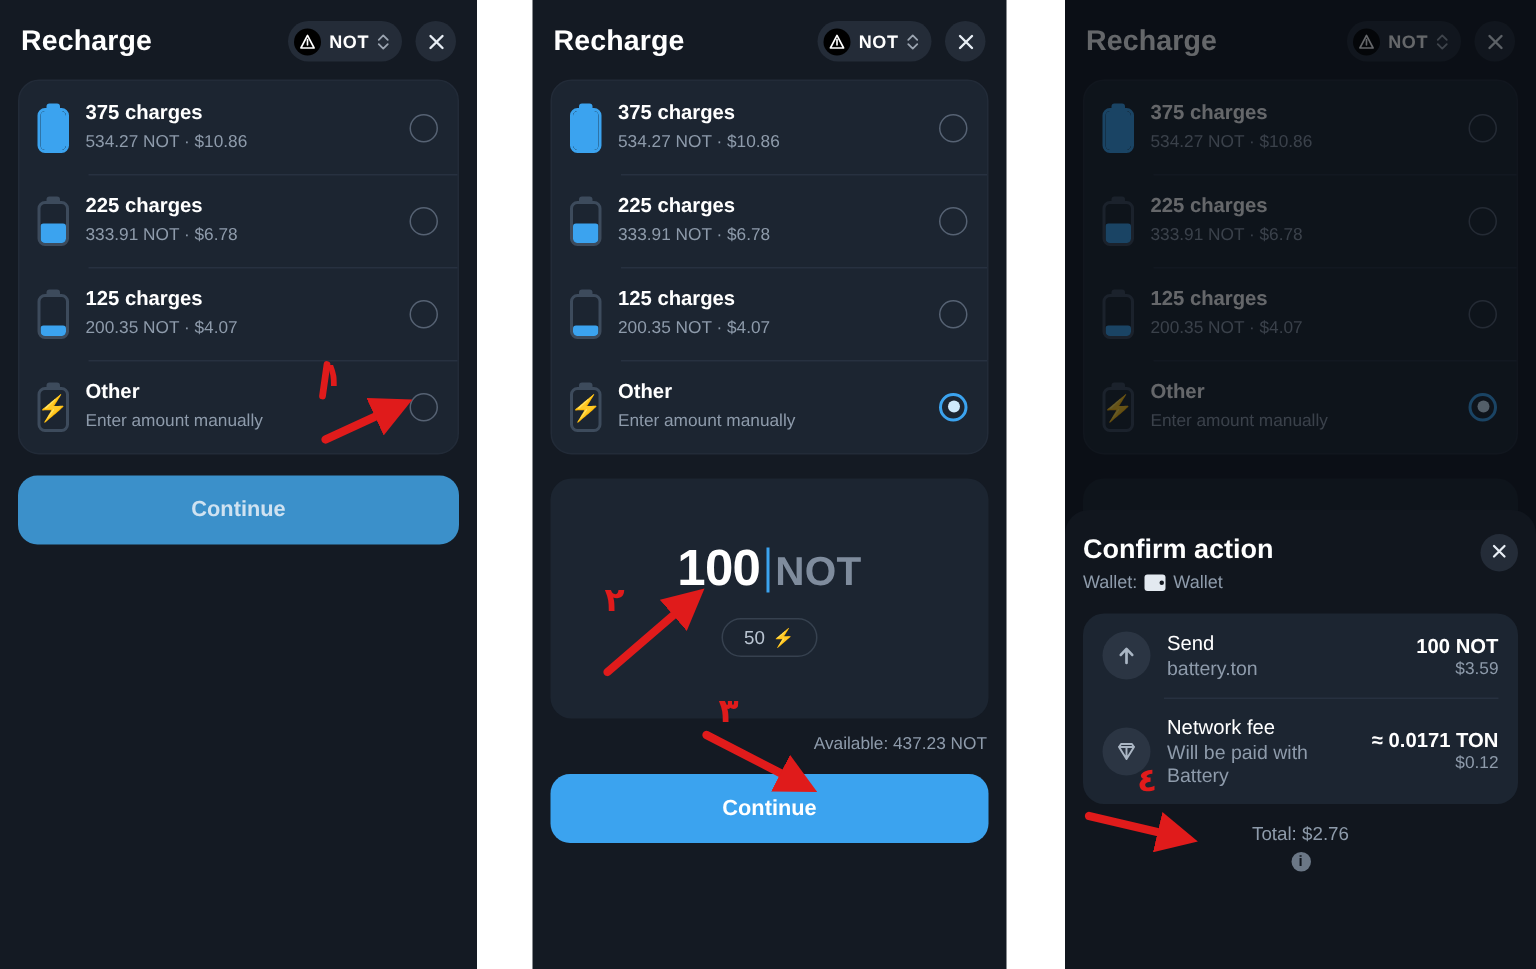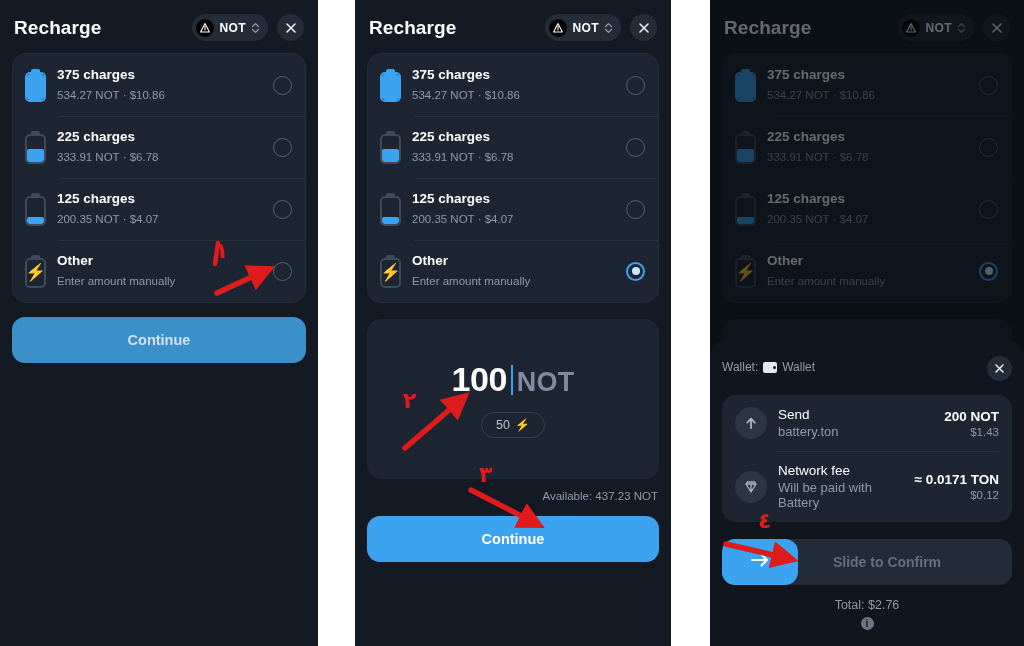--- a/index.html
+++ b/index.html
@@ -543,6 +543,7 @@
       <div class="sheet">
         <div class="sheet-hdr">
           <div>
+            <div class="sheet-title">Confirm action</div>
             <div class="sheet-sub">
               <span>Wallet:</span>
               <span class="wallet-ico"></span>

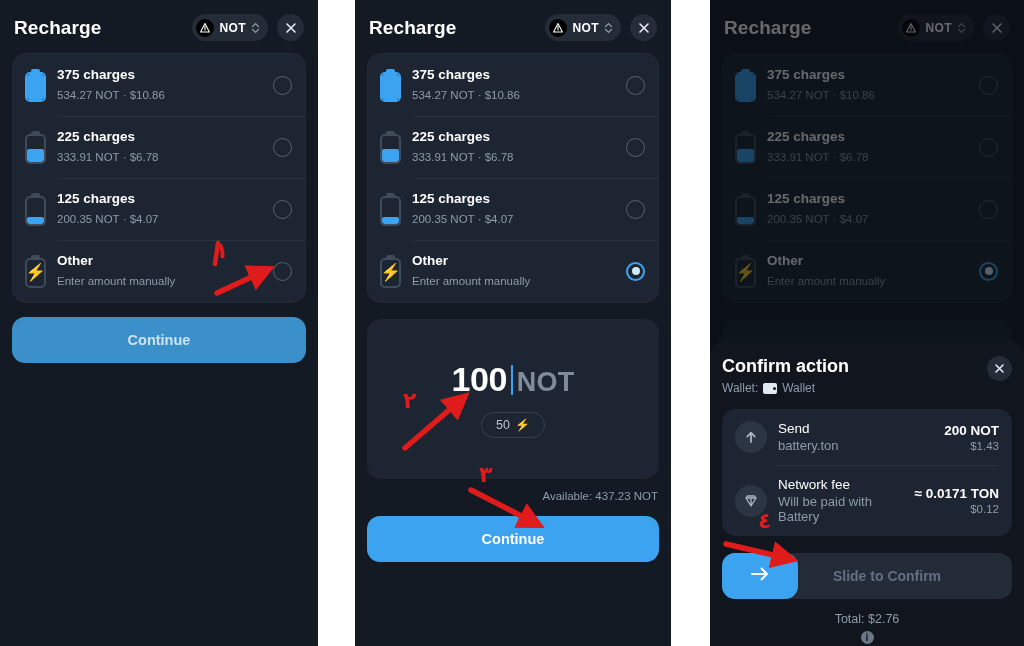--- a/index.html
+++ b/index.html
@@ -571,7 +571,7 @@
               <span class="tx-s" style="display:block">battery.ton</span>
             </span>
             <span class="tx-right">
-              <span class="tx-a" style="display:block">200 NOT</span>
+              <span class="tx-a" style="display:block">100 NOT</span>
               <span class="tx-f" style="display:block">$1.43</span>
             </span>
           </div>

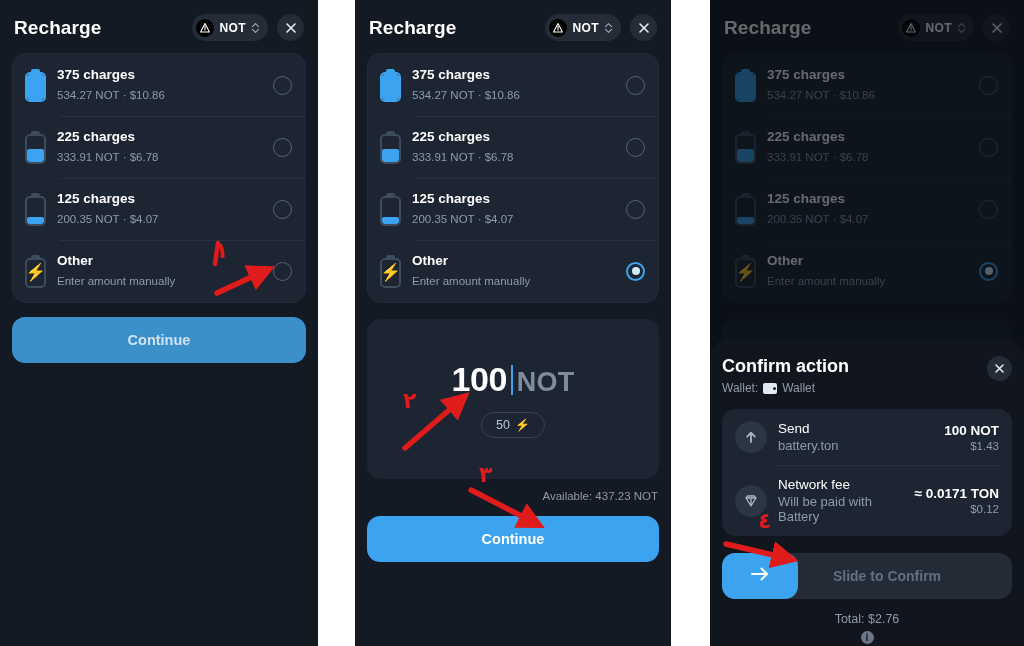--- a/index.html
+++ b/index.html
@@ -572,7 +572,7 @@
             </span>
             <span class="tx-right">
               <span class="tx-a" style="display:block">100 NOT</span>
-              <span class="tx-f" style="display:block">$1.43</span>
+              <span class="tx-f" style="display:block">$3.59</span>
             </span>
           </div>
           <div class="tx-row">

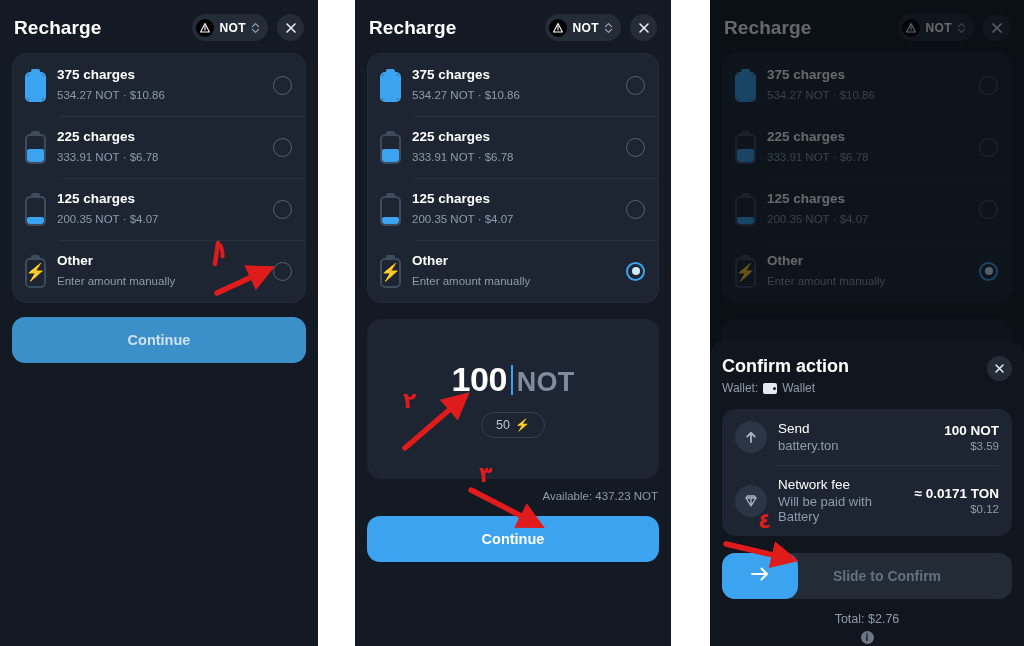--- a/index.html
+++ b/index.html
@@ -593,16 +593,6 @@
           </div>
         </div>
 
-        <div class="slider">
-          <span class="slider-label">Slide to Confirm</span>
-          <span class="slider-knob">
-            <span>
-              <svg width="22" height="16" viewBox="0 0 22 16">
-                  <path d="M3 8 H18 M12.5 2.5 L18 8 L12.5 13.5" fill="none" stroke="#ffffff" stroke-width="2" stroke-linecap="round" stroke-linejoin="round"></path>
-                </svg>
-            </span>
-          </span>
-        </div>
 
         <div class="total">
           <span>Total: $2.76</span>

